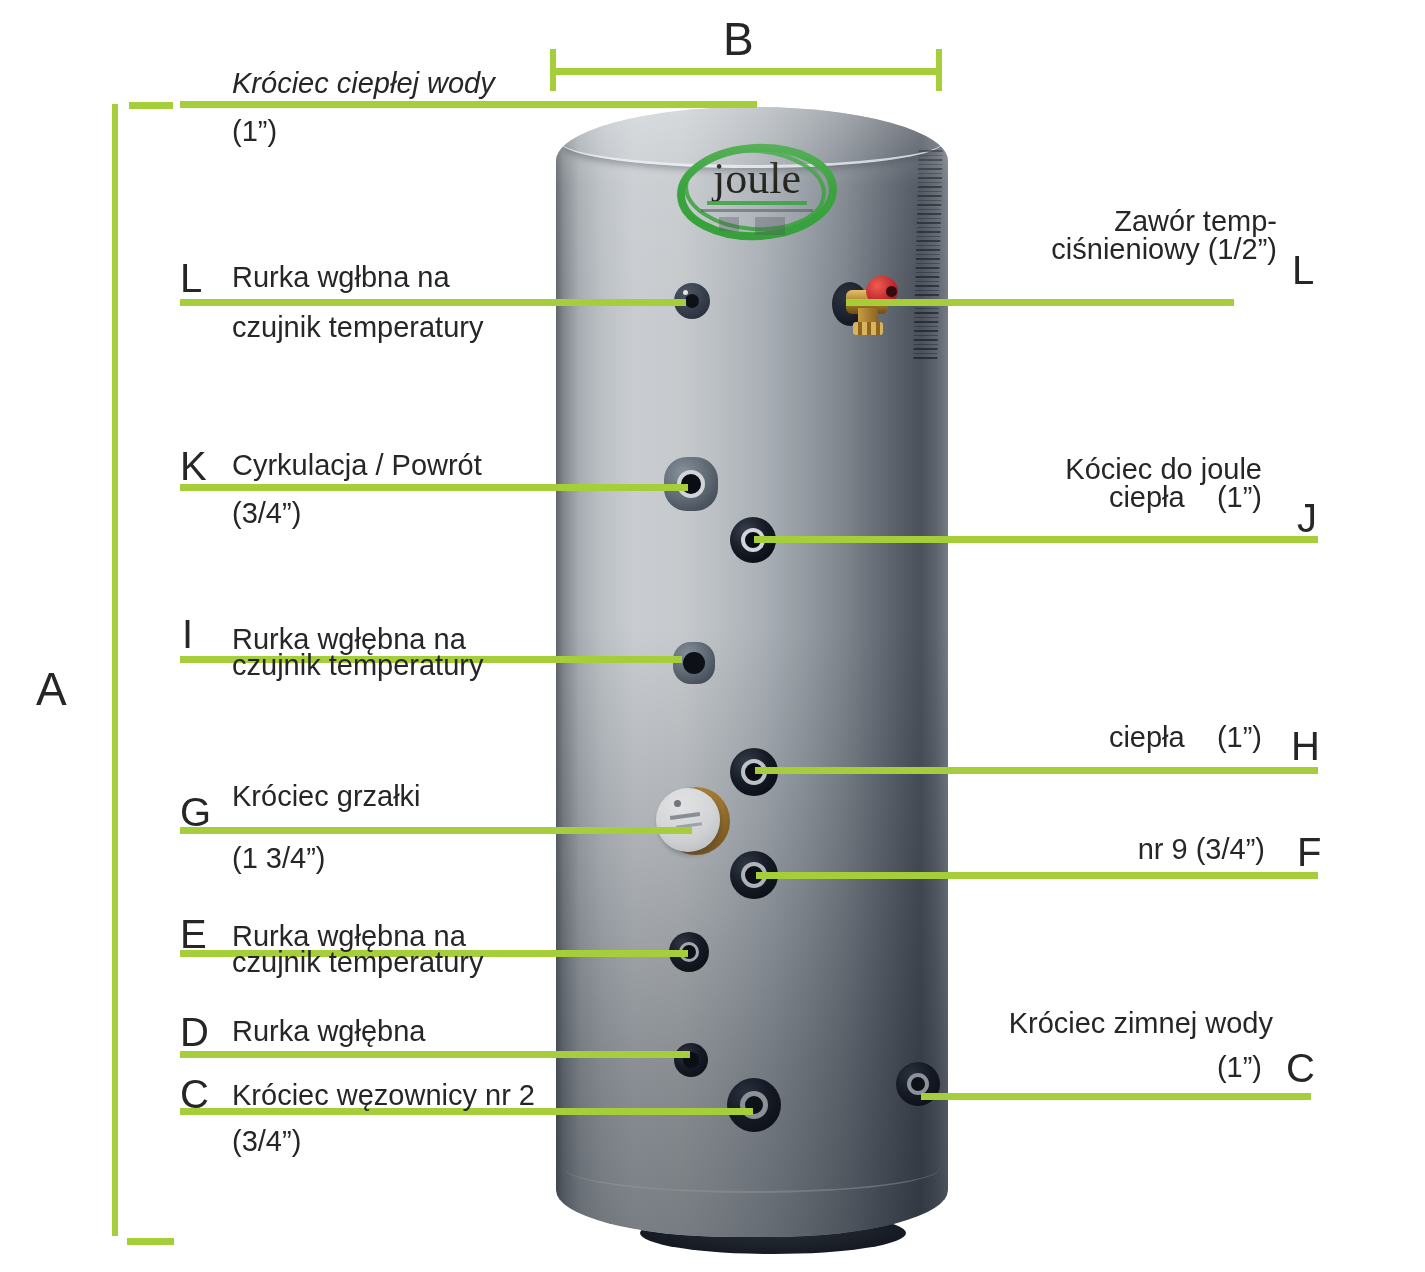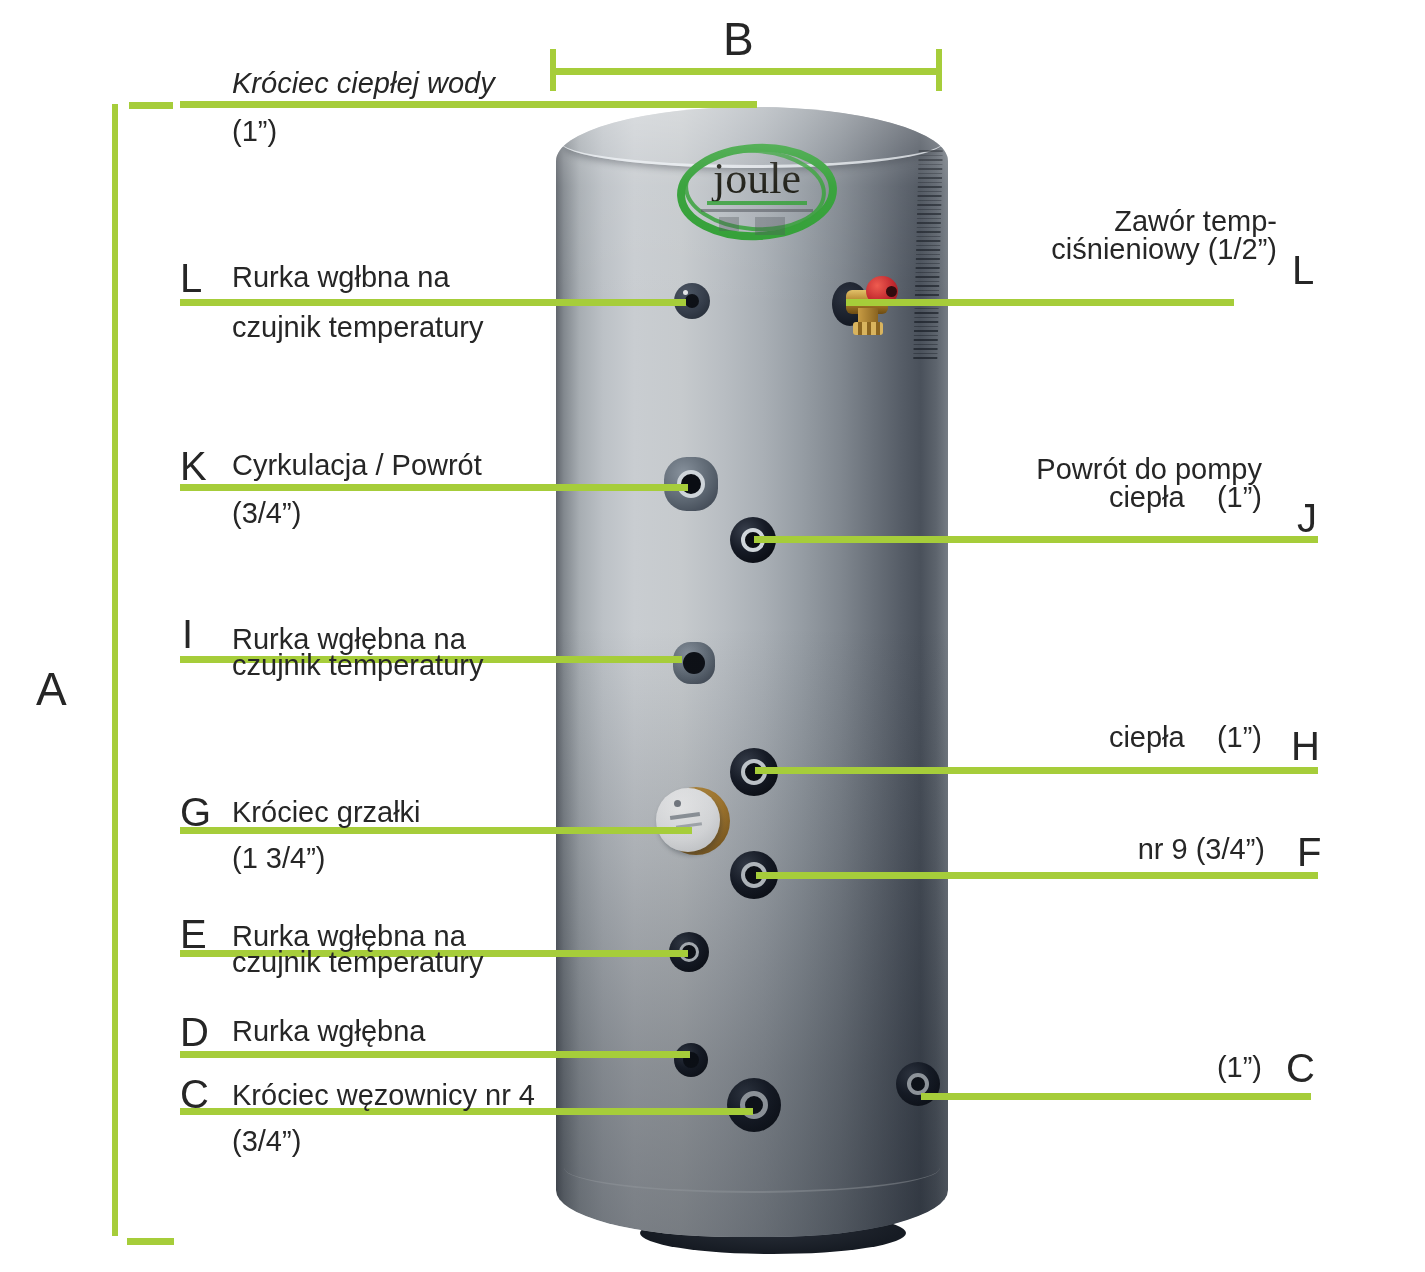--- a/index.html
+++ b/index.html
@@ -222,7 +222,7 @@
   <div class="lbl r" style="right:148px; top:234px;">ciśnieniowy (1/2”)</div>
   <div class="ltr" style="left:1292px; top:250px;">L</div>
 
-  <div class="lbl r" style="right:163px; top:454px;">Powrót do pompy</div>
+  <div class="lbl r" style="right:163px; top:454px;">Kóciec do joule</div>
   <div class="lbl r" style="right:163px; top:482px;">ciepła&nbsp;&nbsp;&nbsp;&nbsp;(1”)</div>
   <div class="ltr" style="left:1297px; top:498px;">J</div>
 

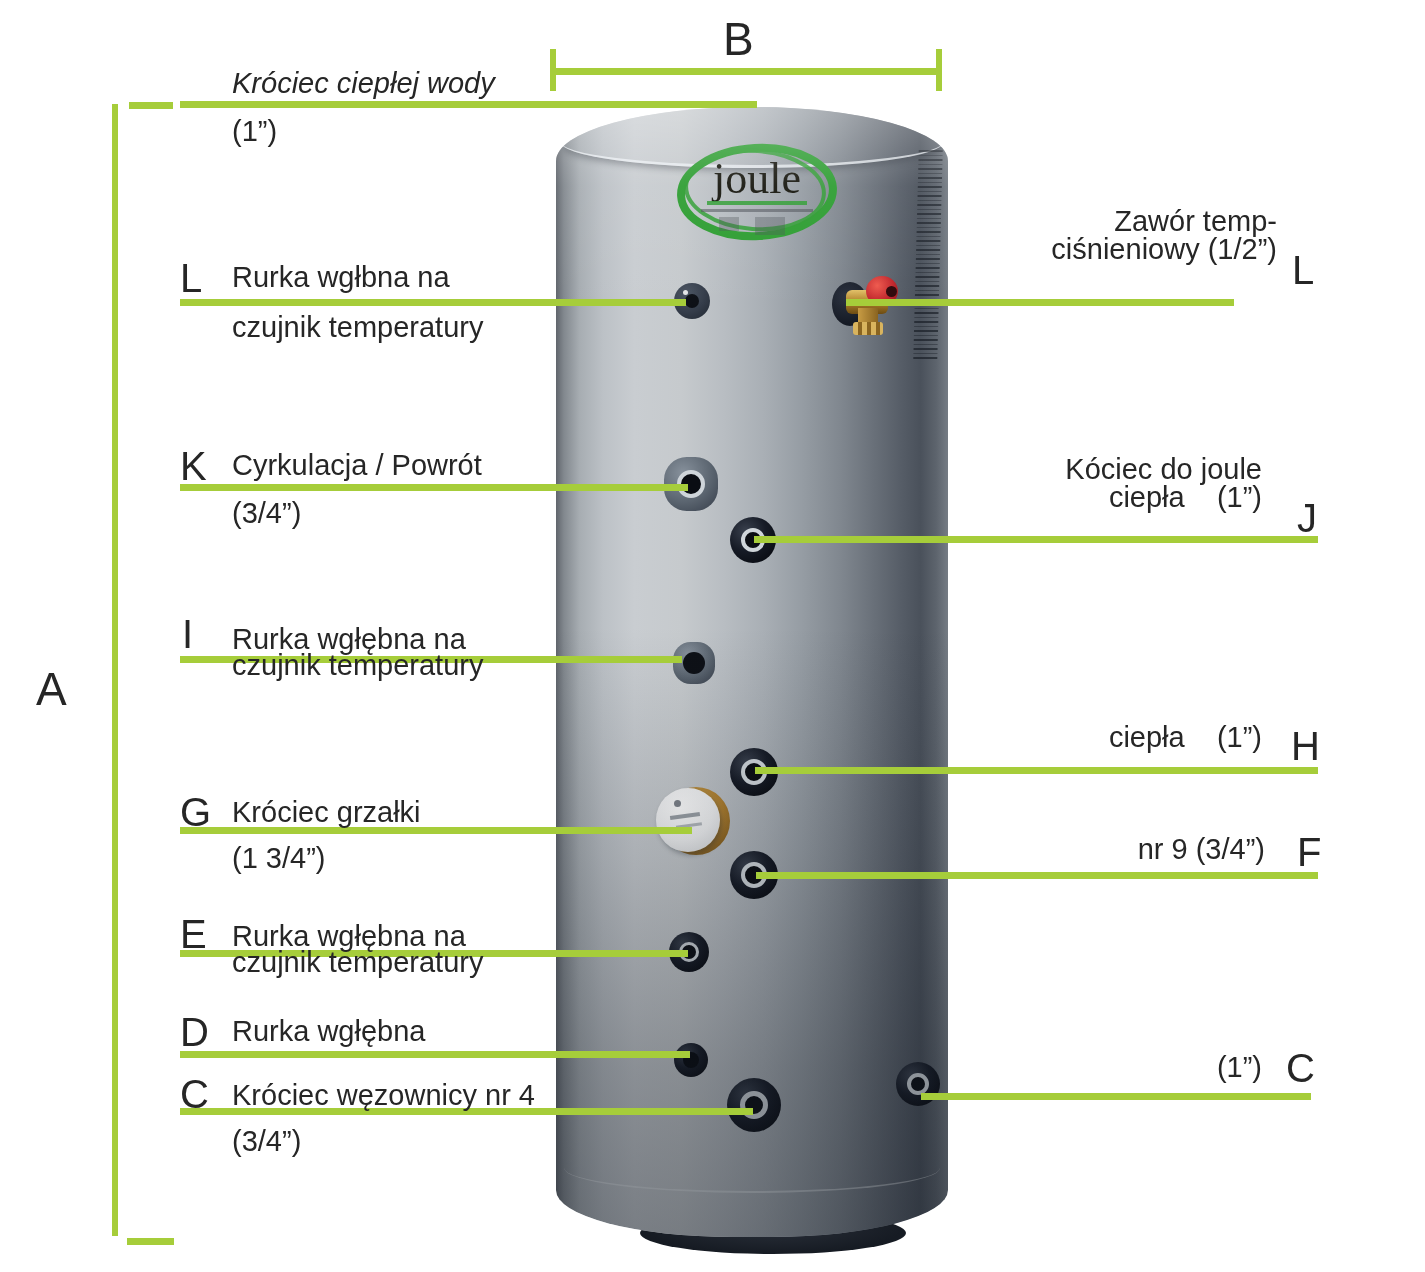--- a/index.html
+++ b/index.html
@@ -204,7 +204,7 @@
   <div class="lbl" style="left:232px; top:650px;">czujnik temperatury</div>
 
   <div class="ltr" style="left:180px; top:792px;">G</div>
-  <div class="lbl" style="left:232px; top:797px;">Króciec grzałki</div>
+  <div class="lbl" style="left:232px; top:781px;">Króciec grzałki</div>
   <div class="lbl" style="left:232px; top:843px;">(1 3/4”)</div>
 
   <div class="ltr" style="left:180px; top:914px;">E</div>

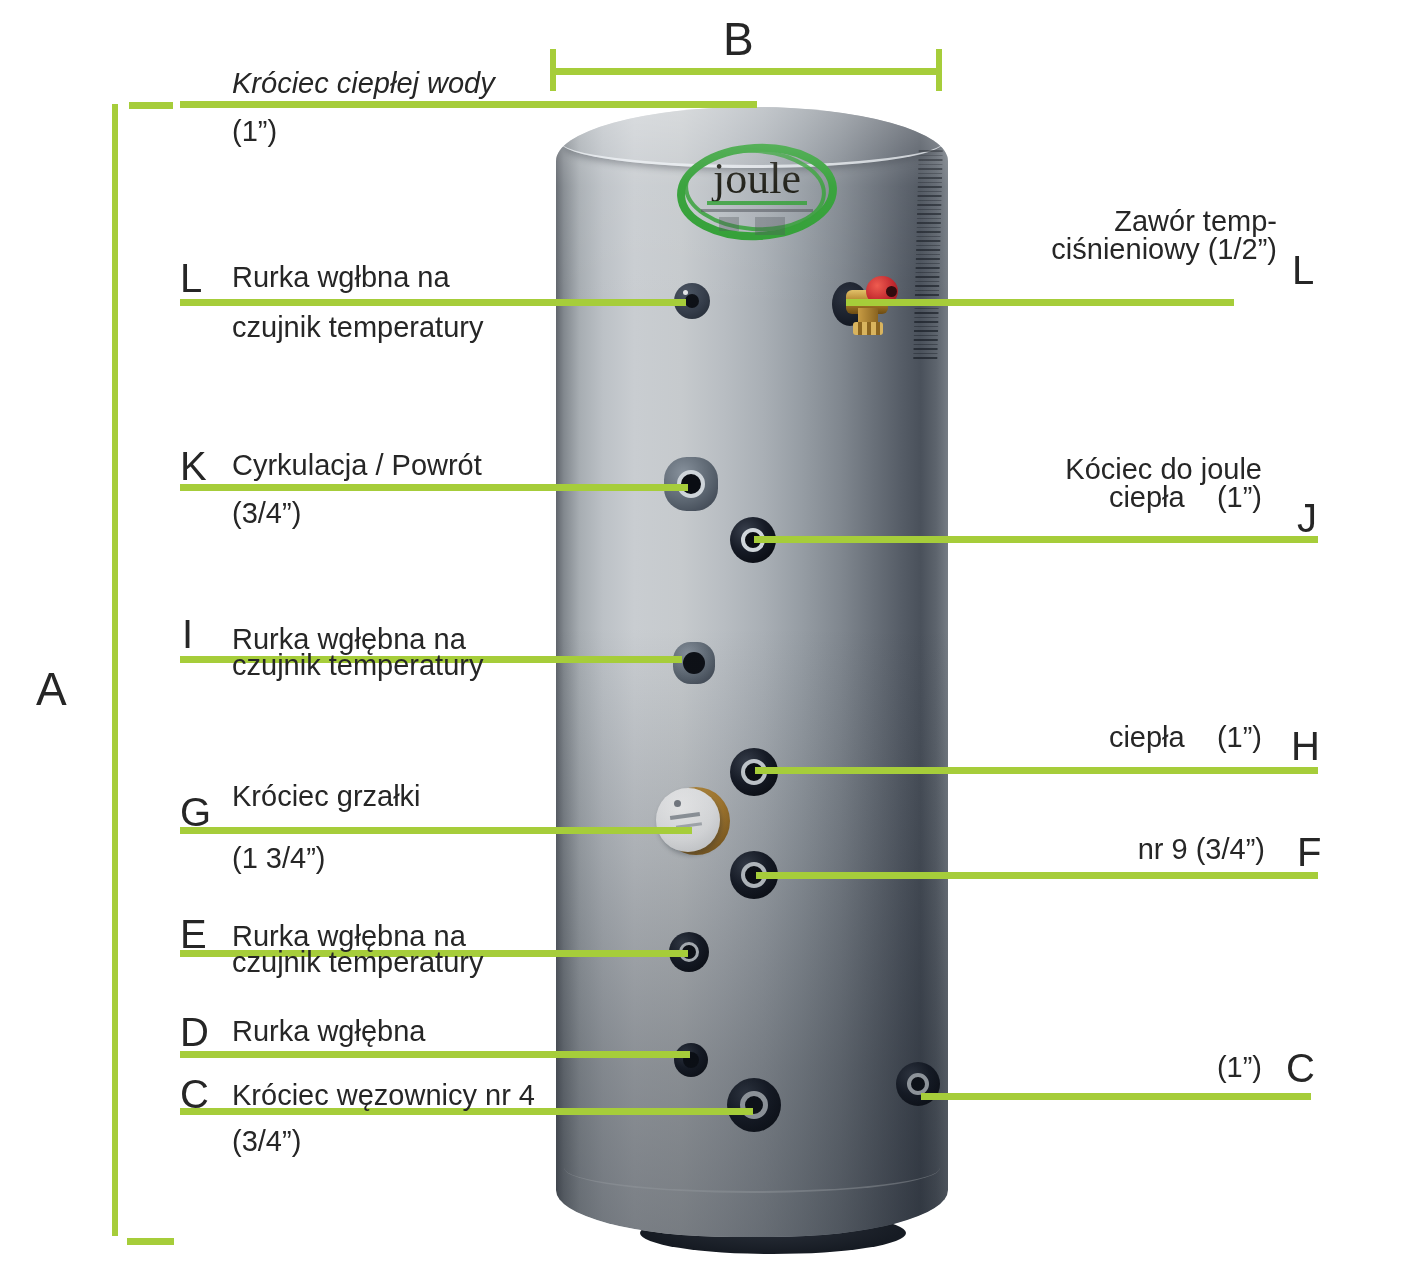--- a/index.html
+++ b/index.html
@@ -232,6 +232,7 @@
   <div class="lbl r" style="right:160px; top:834px;">nr 9 (3/4”)</div>
   <div class="ltr" style="left:1297px; top:832px;">F</div>
 
+  <div class="lbl r" style="right:152px; top:1008px;">Króciec zimnej wody</div>
   <div class="lbl r" style="right:163px; top:1052px;">(1”)</div>
   <div class="ltr" style="left:1286px; top:1048px;">C</div>
 

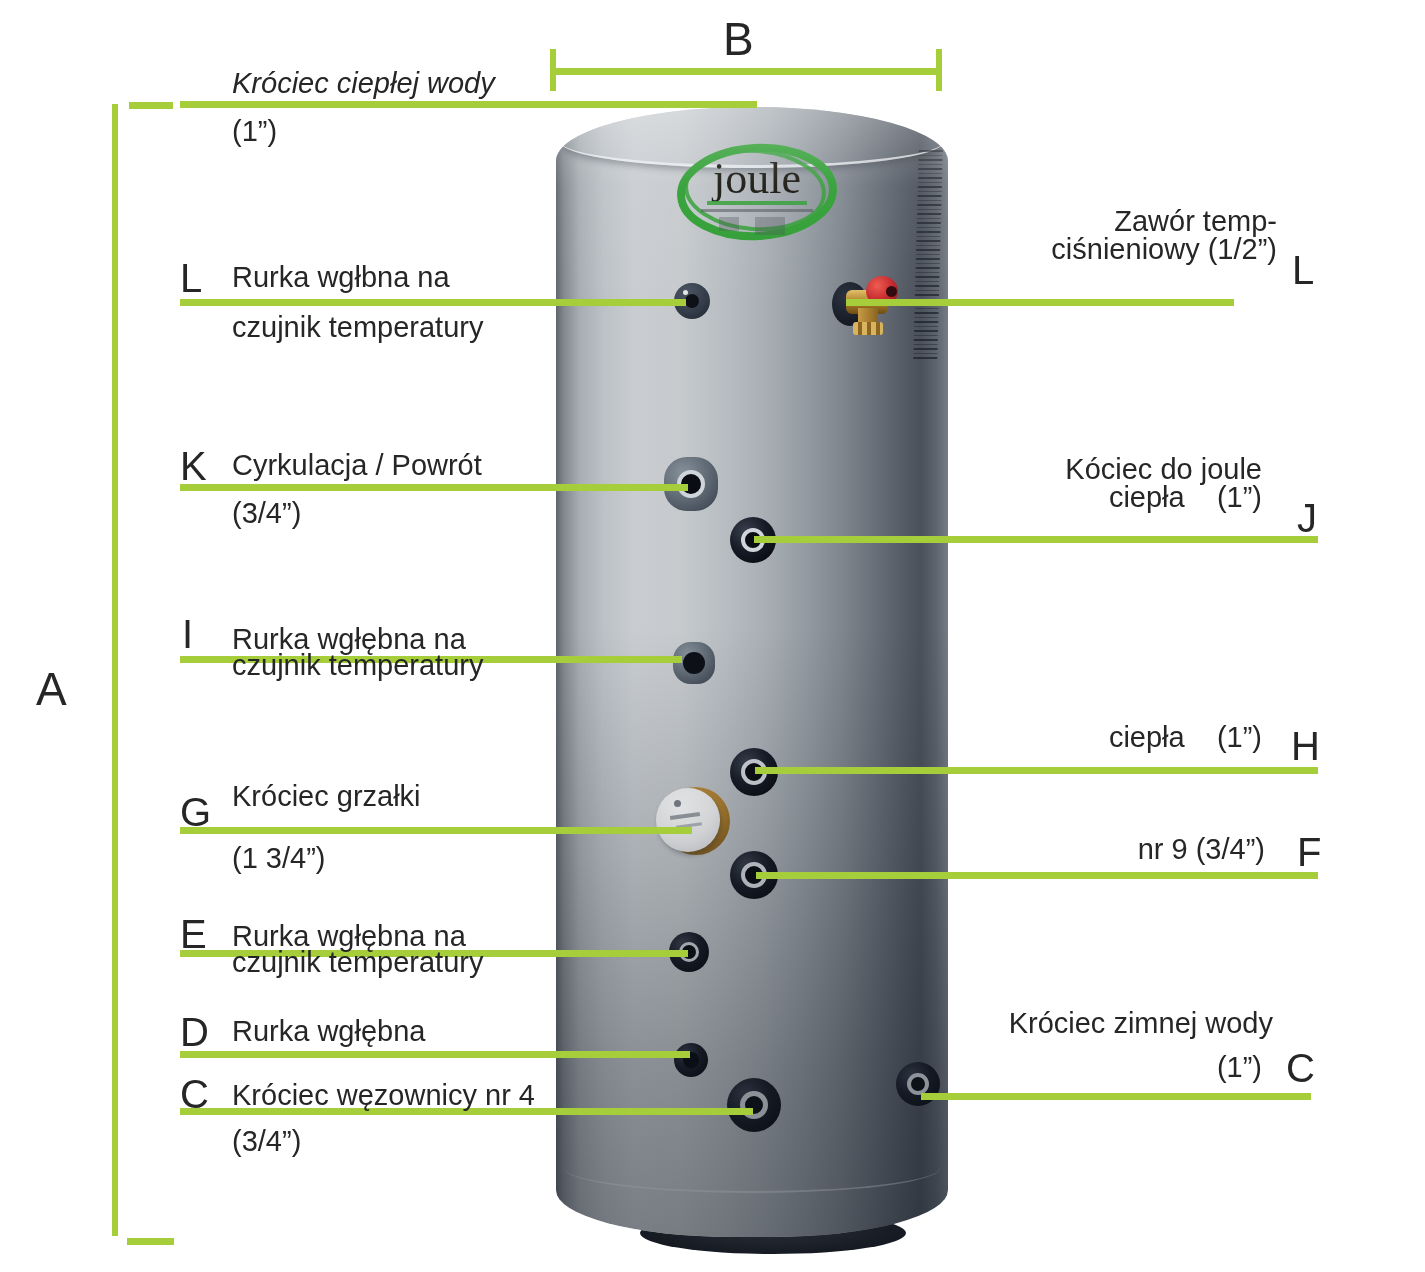--- a/index.html
+++ b/index.html
@@ -215,7 +215,7 @@
   <div class="lbl" style="left:232px; top:1016px;">Rurka wgłębna</div>
 
   <div class="ltr" style="left:180px; top:1074px;">C</div>
-  <div class="lbl" style="left:232px; top:1080px;">Króciec węzownicy nr 4</div>
+  <div class="lbl" style="left:232px; top:1080px;">Króciec węzownicy nr 2</div>
   <div class="lbl" style="left:232px; top:1126px;">(3/4”)</div>
 
   <div class="lbl r" style="right:148px; top:206px;">Zawór temp-</div>

